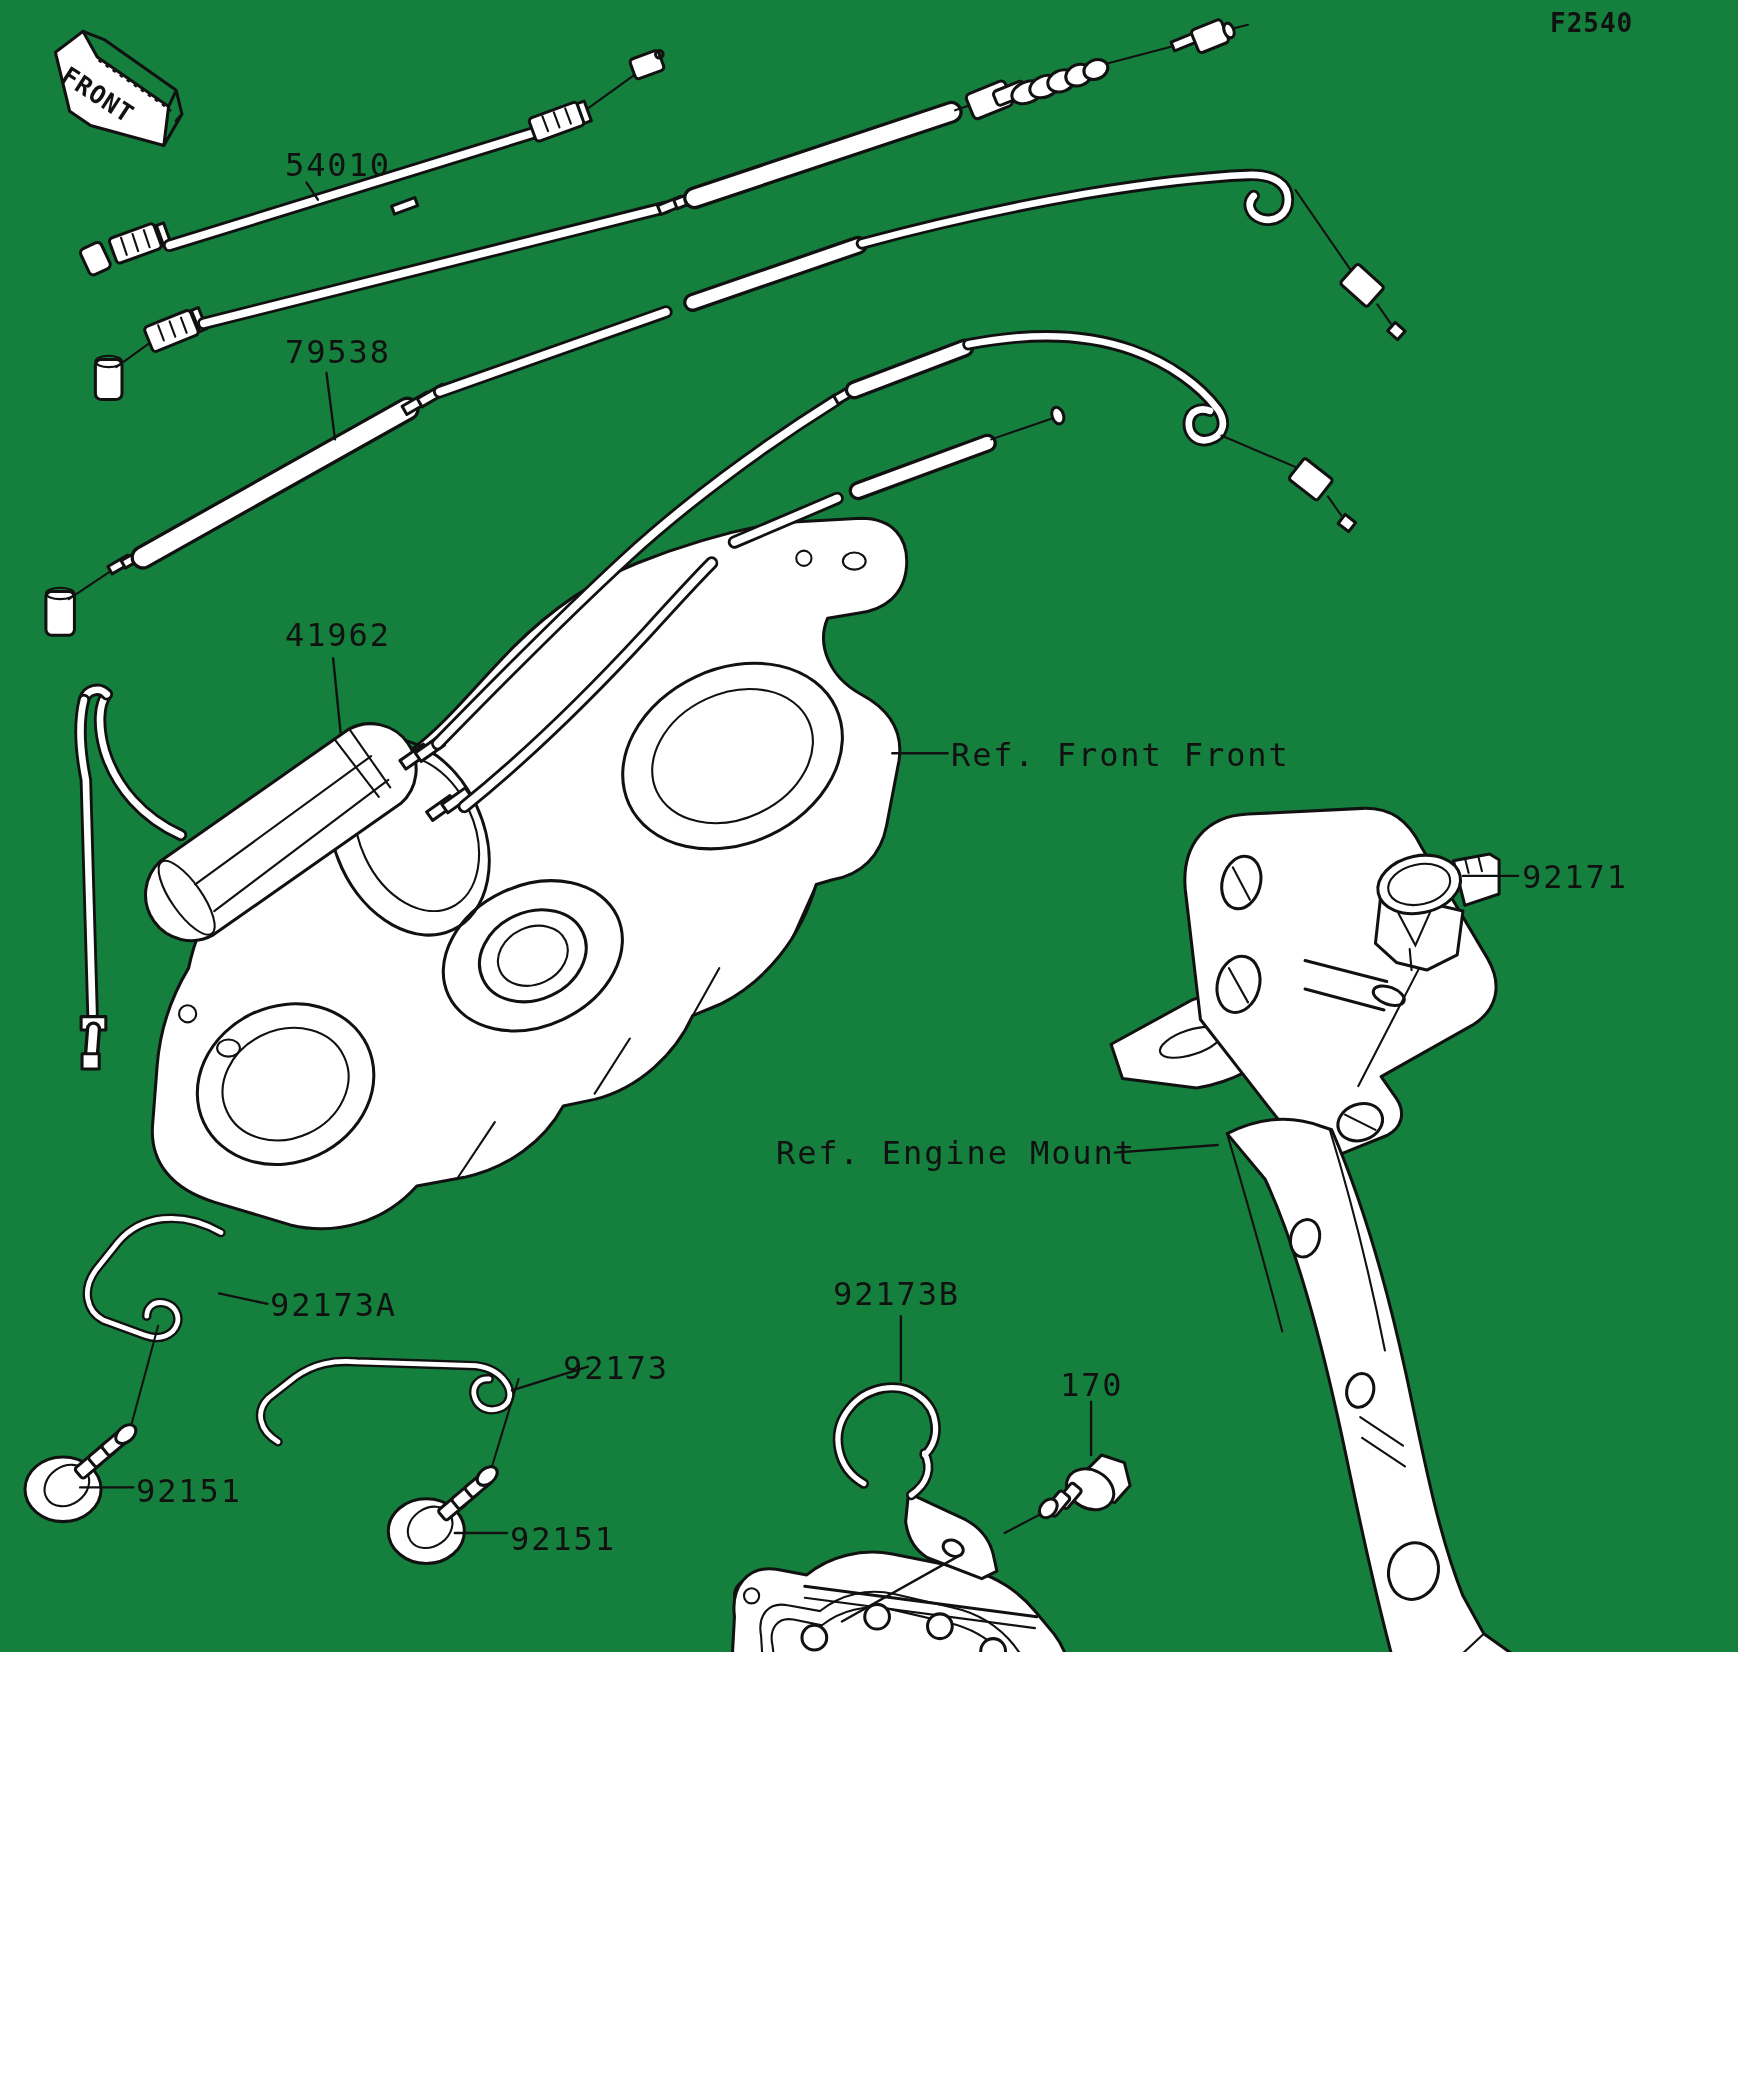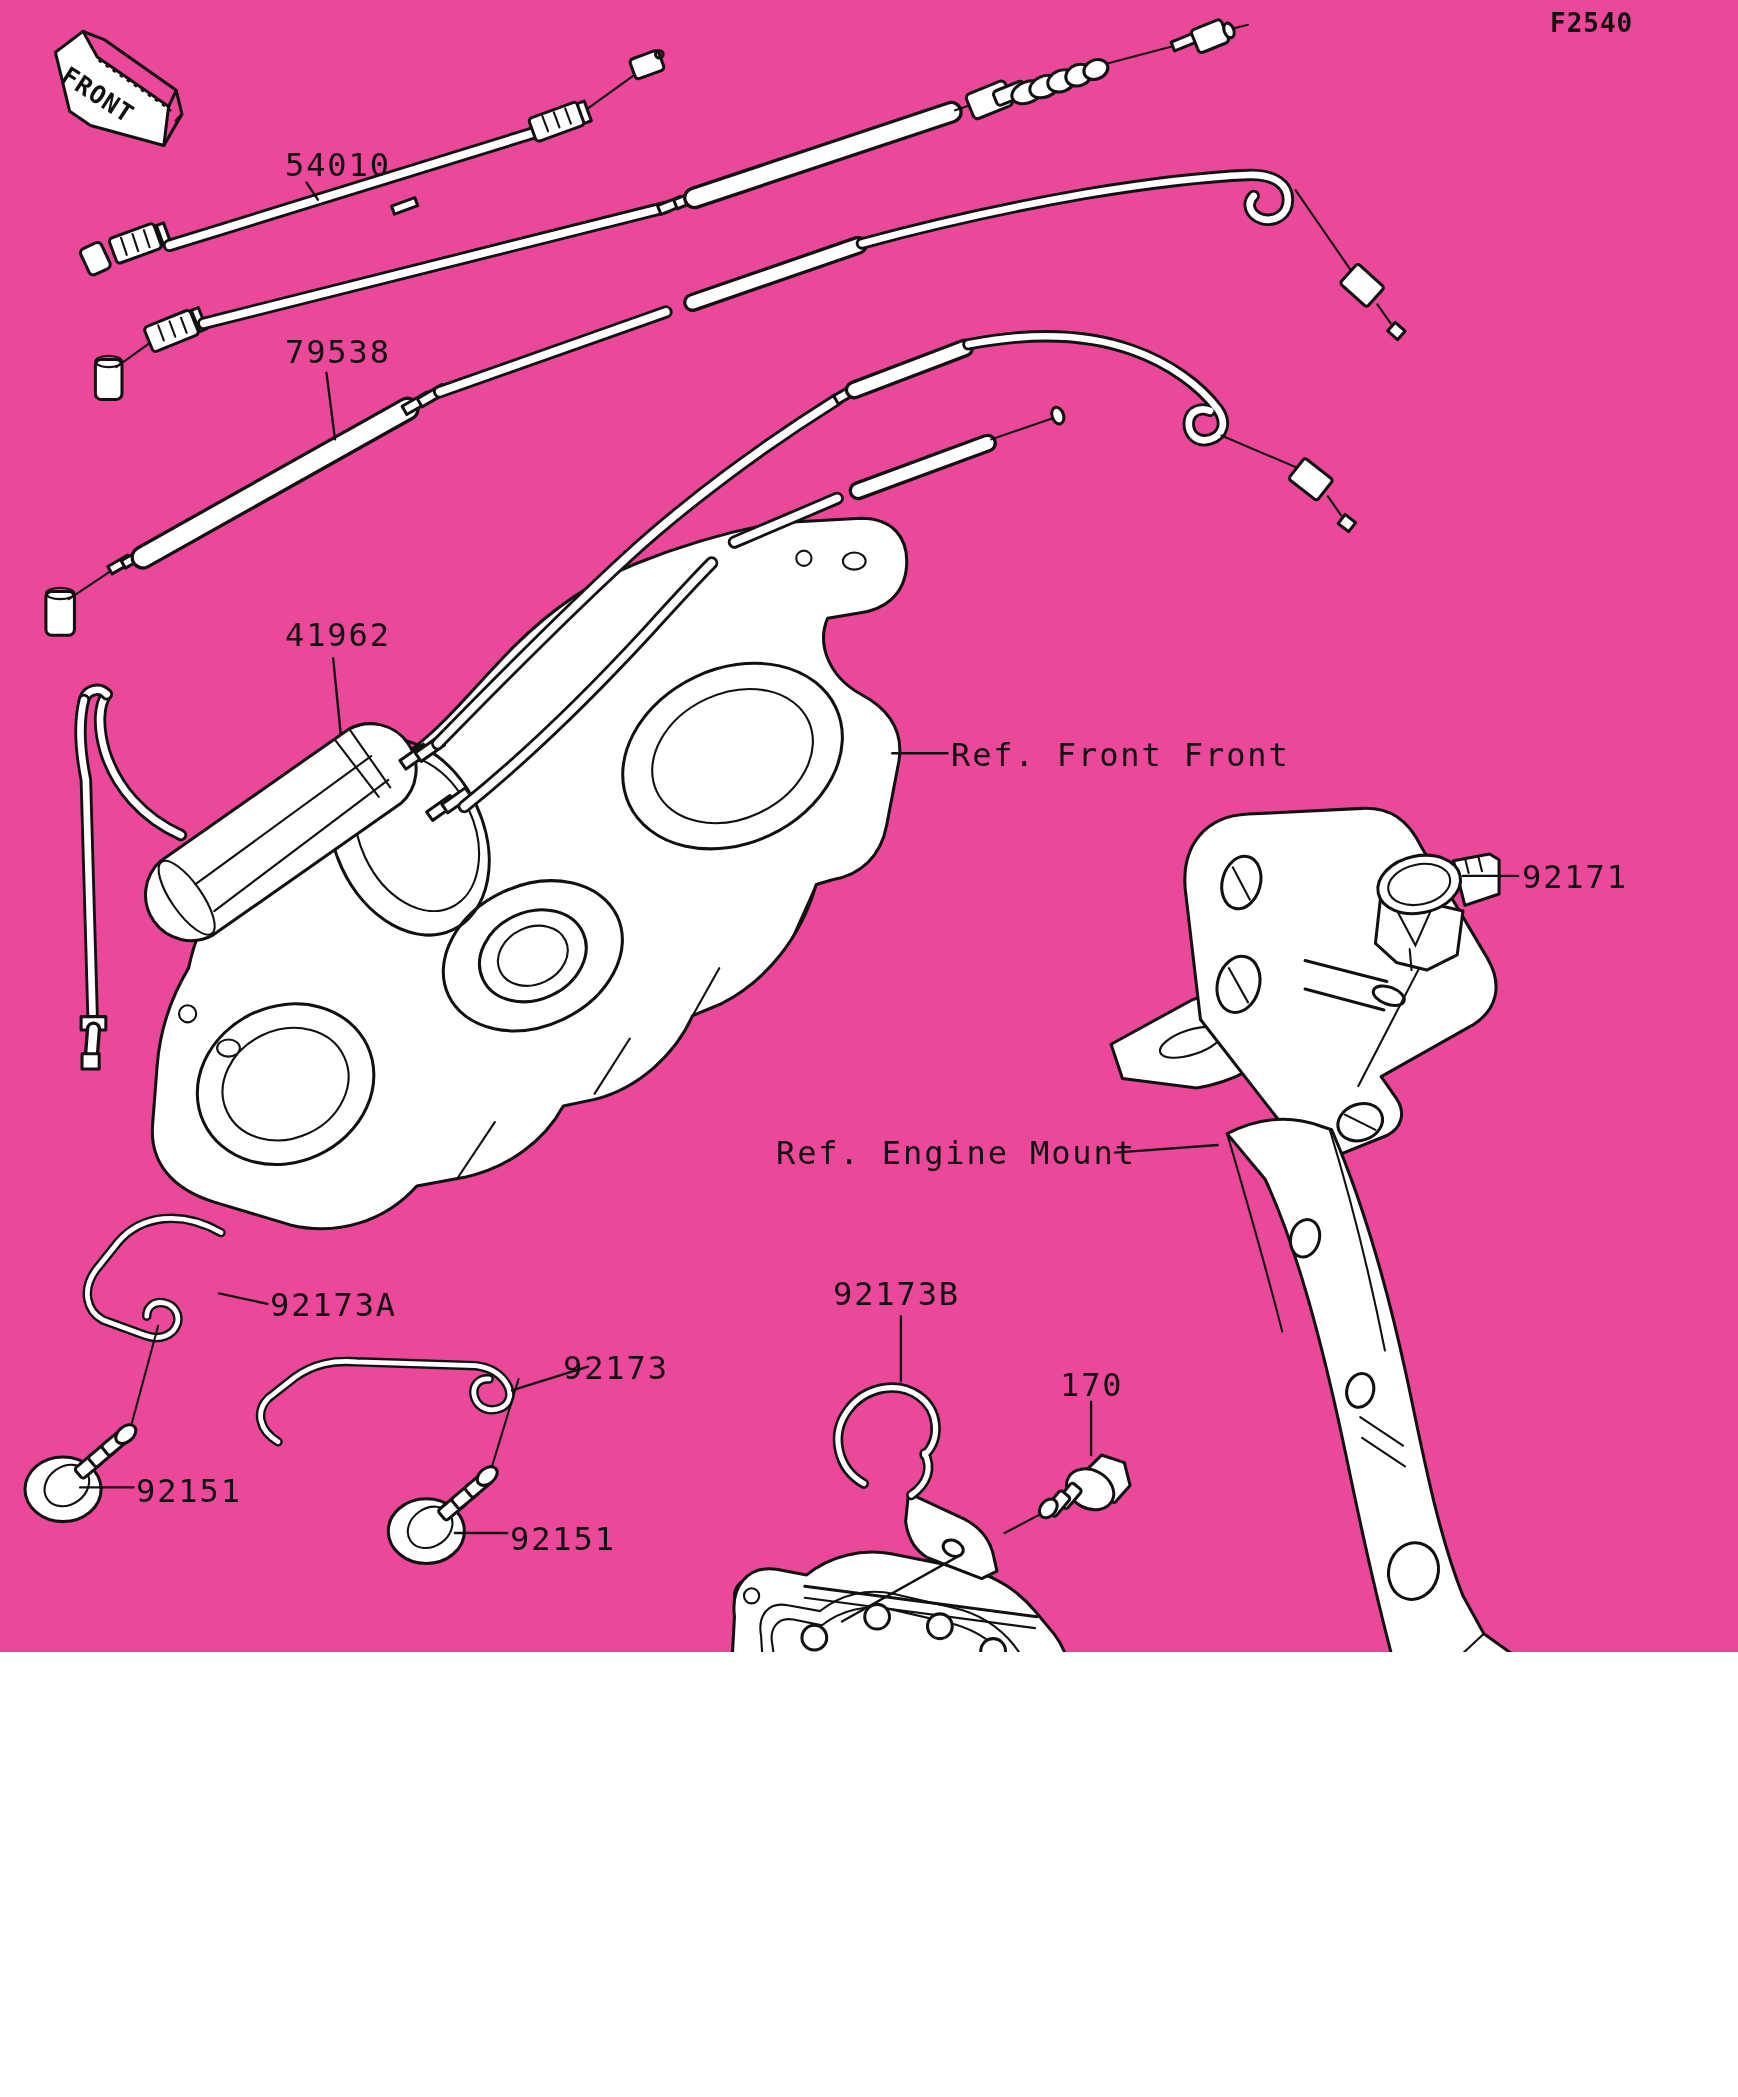--- a/index.html
+++ b/index.html
@@ -3,7 +3,7 @@
 <meta charset="utf-8">
 <style>
   html,body{margin:0;padding:0;background:#fff;}
-  #stage{position:relative;width:1739px;height:1652px;background:#ec4899;overflow:hidden;
+  #stage{position:relative;width:1739px;height:1652px;background:#15803d;overflow:hidden;
          font-family:"DejaVu Sans Mono","Liberation Mono",monospace;}
   svg{position:absolute;left:0;top:0;}
   .lbl{position:absolute;font-weight:400;font-size:32px;letter-spacing:1.9px;color:#111;white-space:nowrap;}

